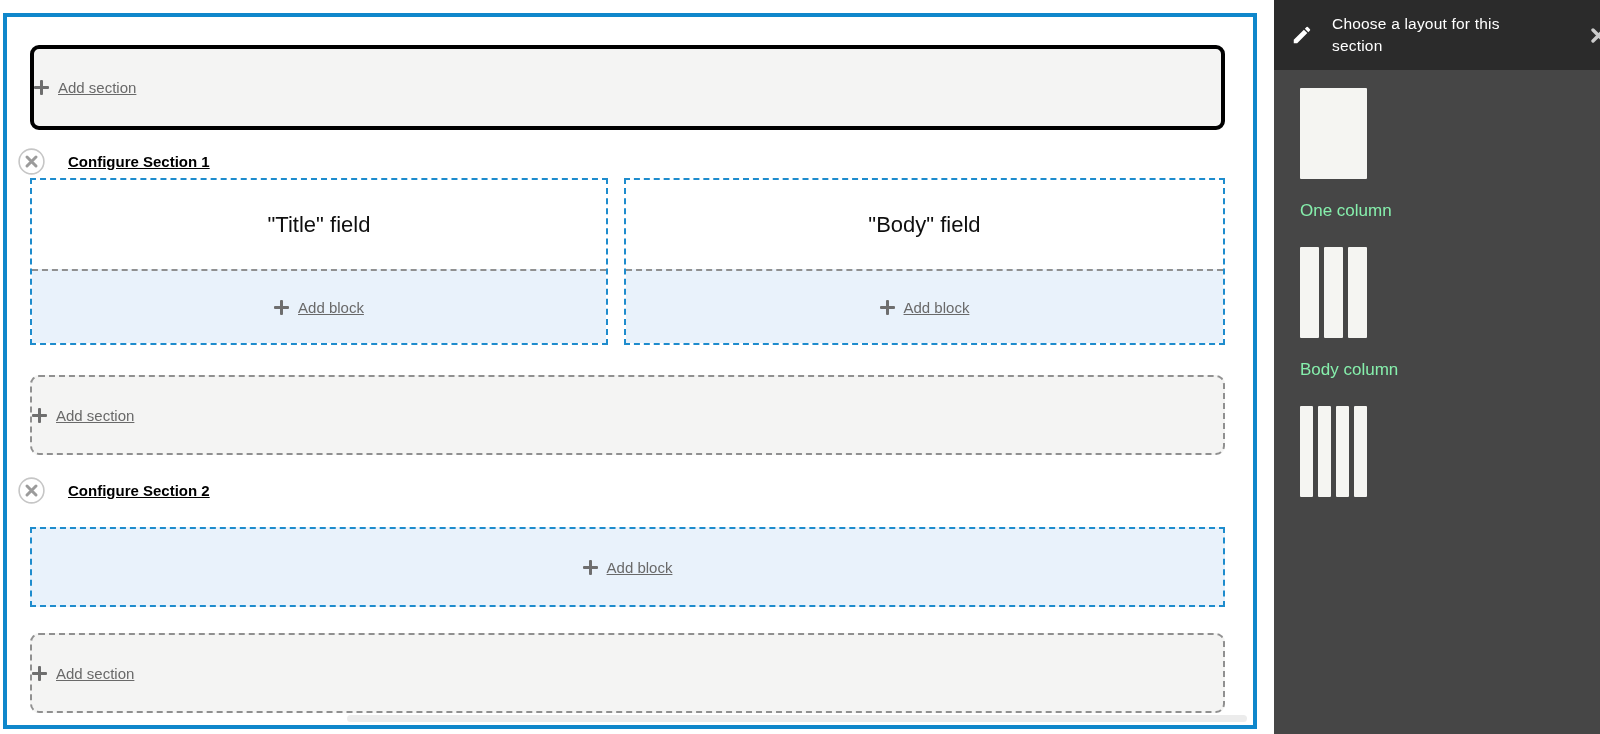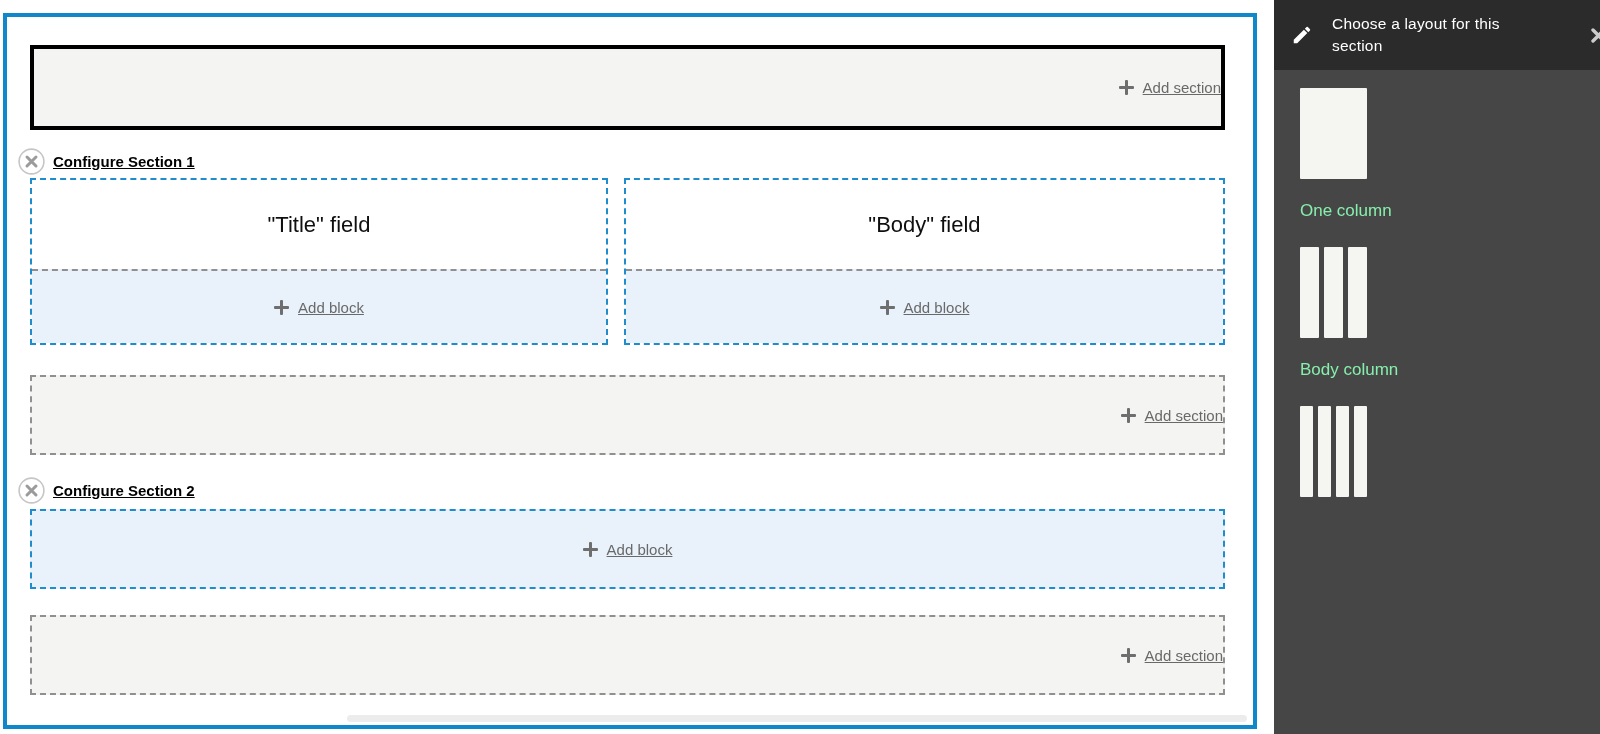--- a/index.html
+++ b/index.html
@@ -15,7 +15,7 @@
     background:#fff;padding:28px 28px 0 23px;
   }
   .dropzone{
-    box-sizing:border-box;display:flex;align-items:center;justify-content:flex-end;
+    box-sizing:border-box;display:flex;align-items:center;justify-content:flex-start;border-radius:9px;
   }
   .dropzone.active{
     height:85px;border:4px solid #000;background:var(--muted-bg,#f4f4f3);

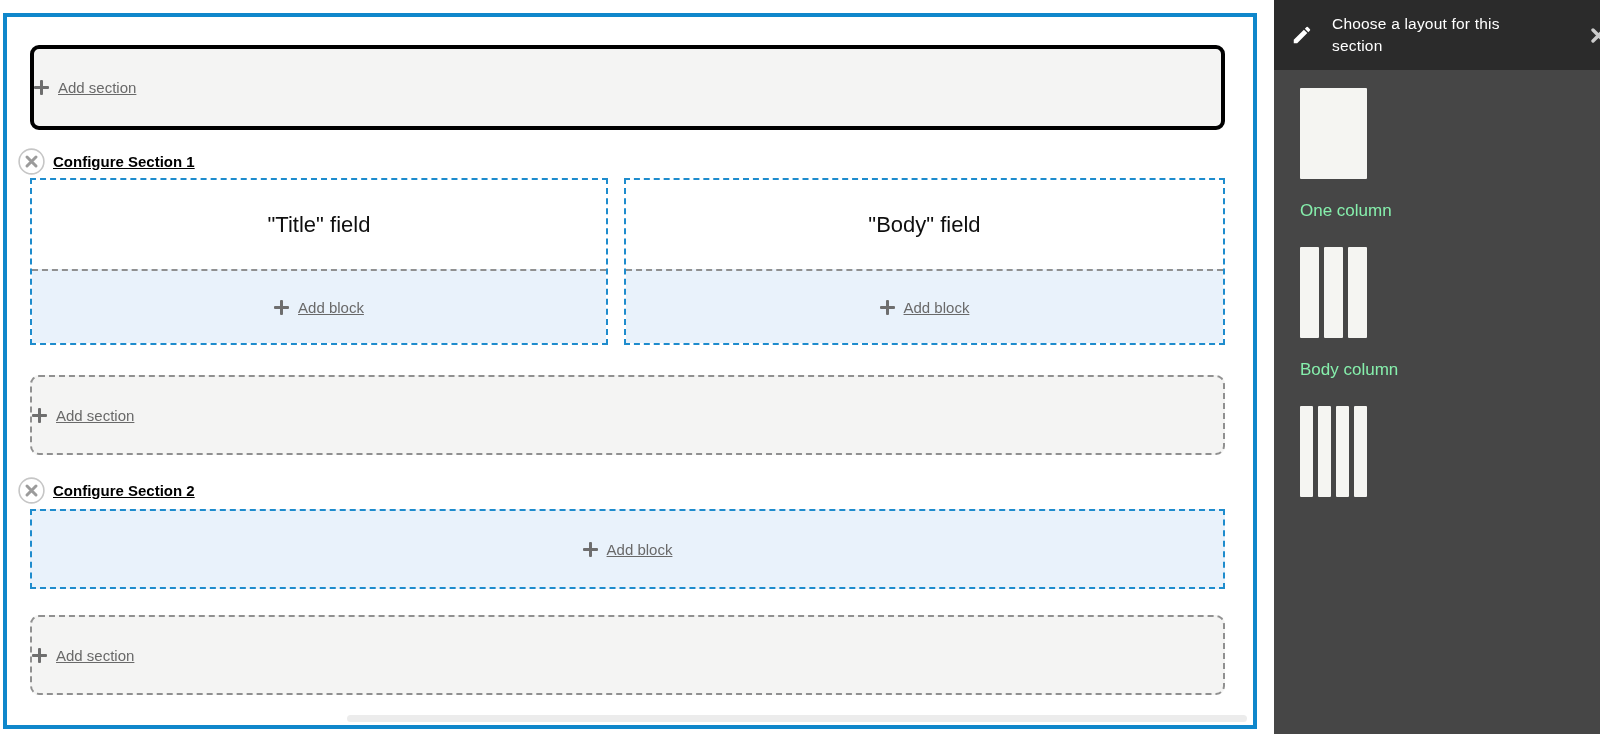--- a/index.html
+++ b/index.html
@@ -40,7 +40,7 @@
   .plus::before{left:0;right:0;top:6px;height:3.4px;}
   .plus::after{top:0;bottom:0;left:6px;width:3.4px;}
   .config-row{
-    display:flex;align-items:center;gap:8px;height:26px;
+    display:flex;align-items:center;gap:23px;height:26px;
     margin-left:-12px;margin-bottom:4px;
   }
   .config-row .config-label{

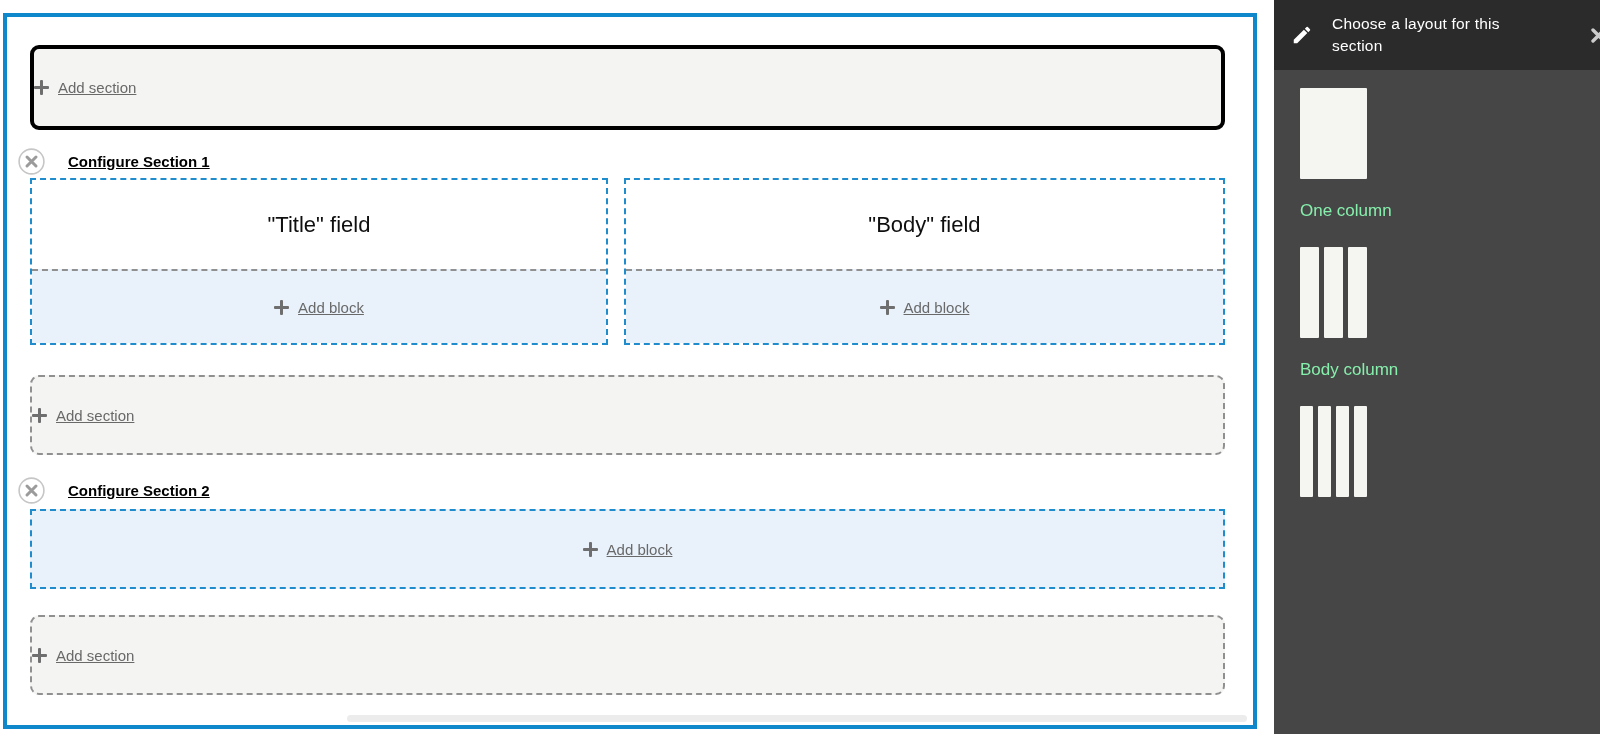--- a/index.html
+++ b/index.html
@@ -142,7 +142,7 @@
     </span>
   </div>
 
-  <div class="config-row" style="margin-bottom:6px;">
+  <div class="config-row" style="margin-bottom:24px;">
     <svg class="circle-x" viewBox="0 0 27 27">
       <circle cx="13.5" cy="13.5" r="12.4" fill="#ffffff" stroke="#c6c6c6" stroke-width="1.6"></circle>
       <path d="M9 9 L18 18 M18 9 L9 18" stroke="#9b9b9b" stroke-width="3" stroke-linecap="round"></path>

